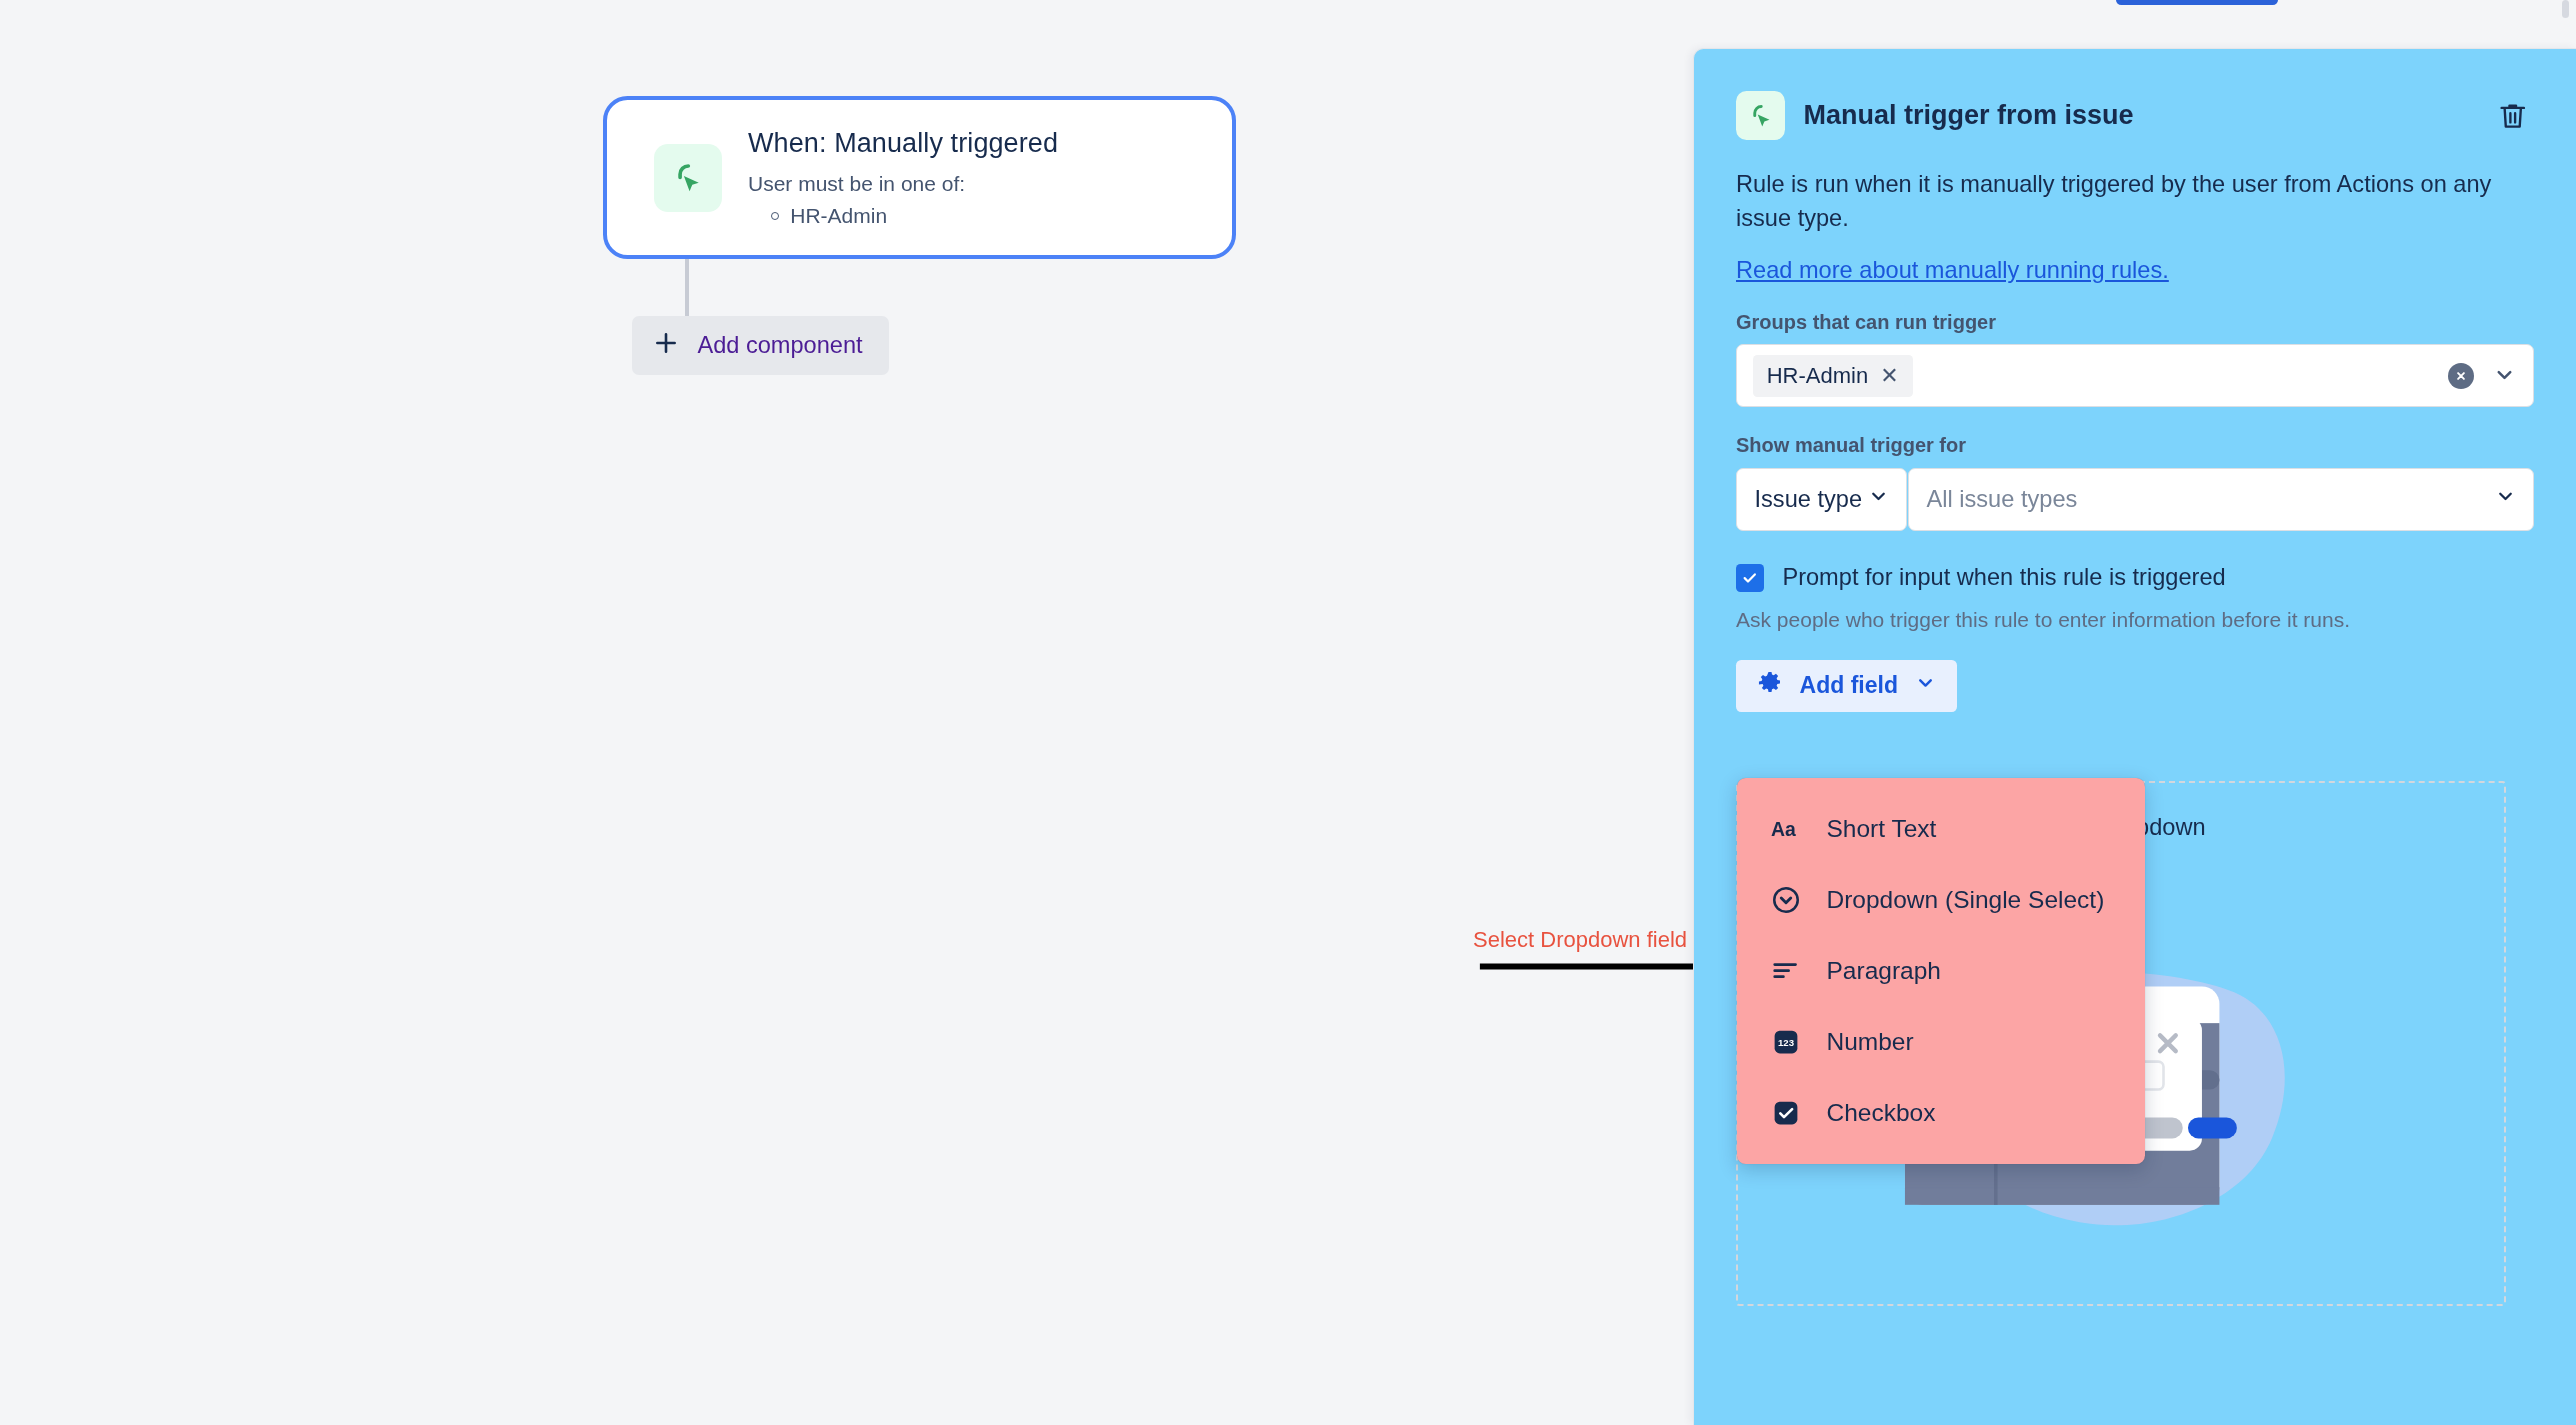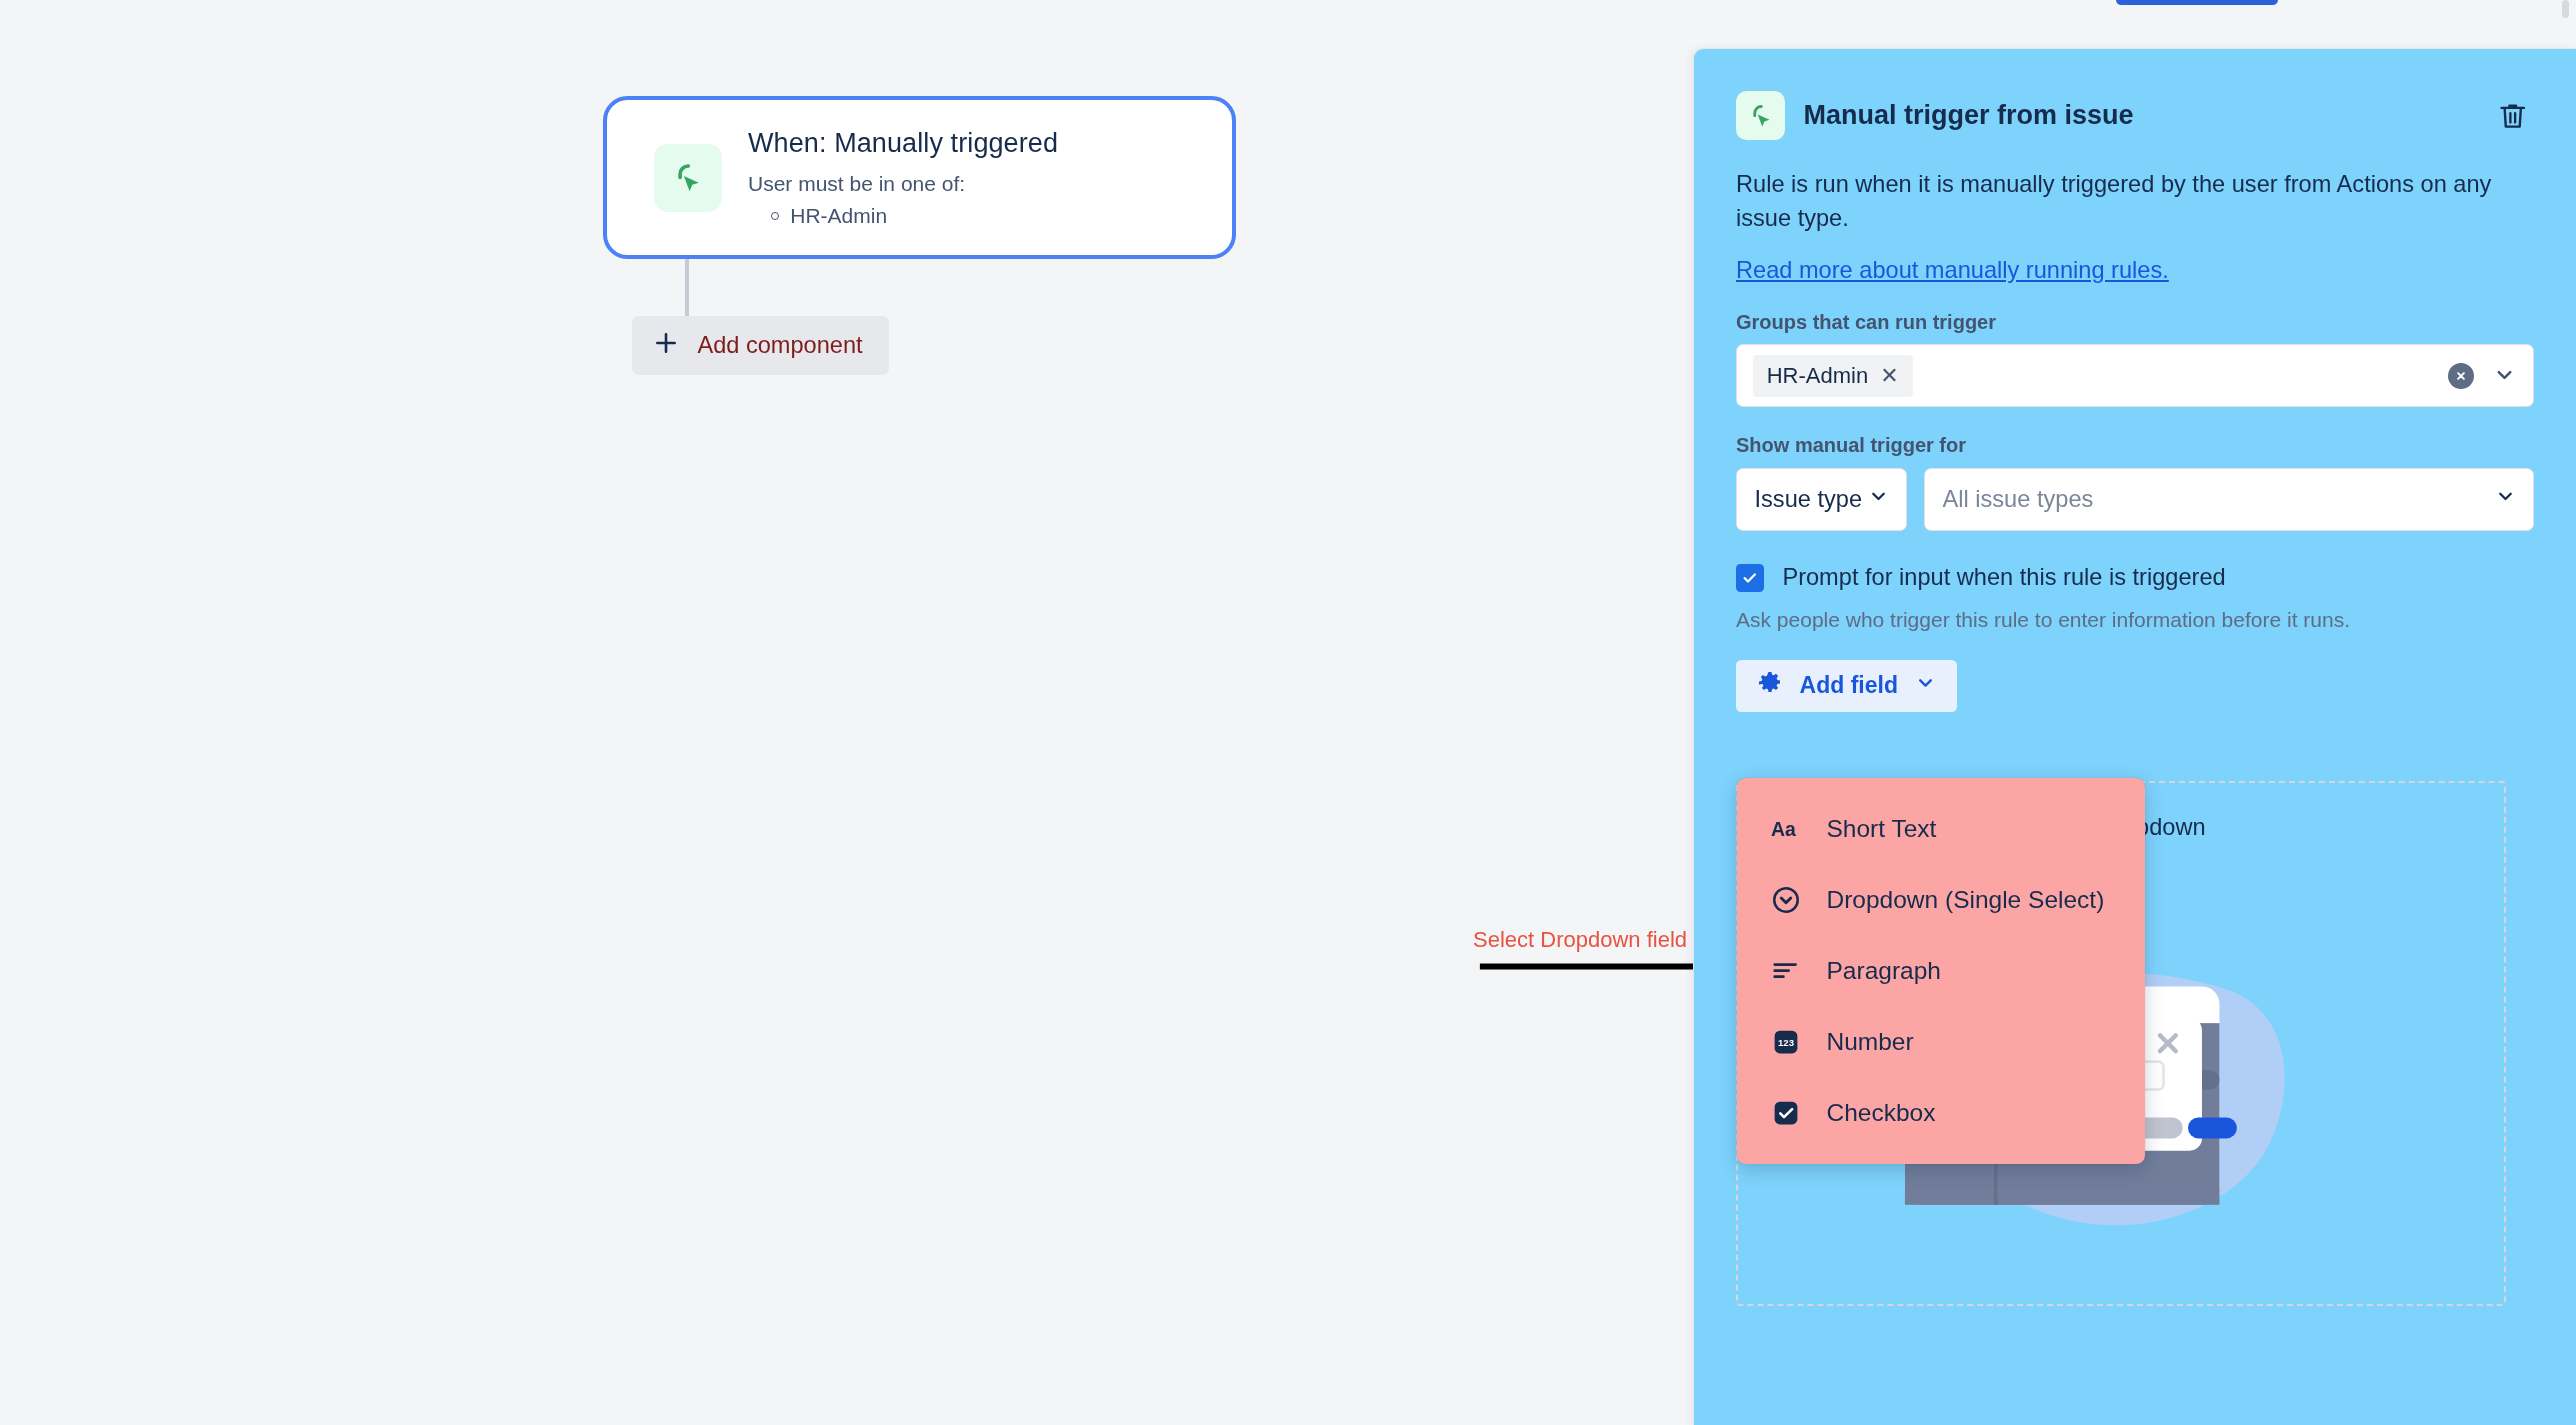--- a/index.html
+++ b/index.html
@@ -56,7 +56,7 @@
     height: 59px; padding: 0 26px 0 21px;
     background: #E6E8EC; border: none; border-radius: 7px;
     display: flex; align-items: center; gap: 18.4px;
-    font-size: 23.6px; color: #7f1d1d;
+    font-size: 23.6px; color: #4c1d95;
     font-family: "Liberation Sans", sans-serif;
     cursor: pointer;
   }

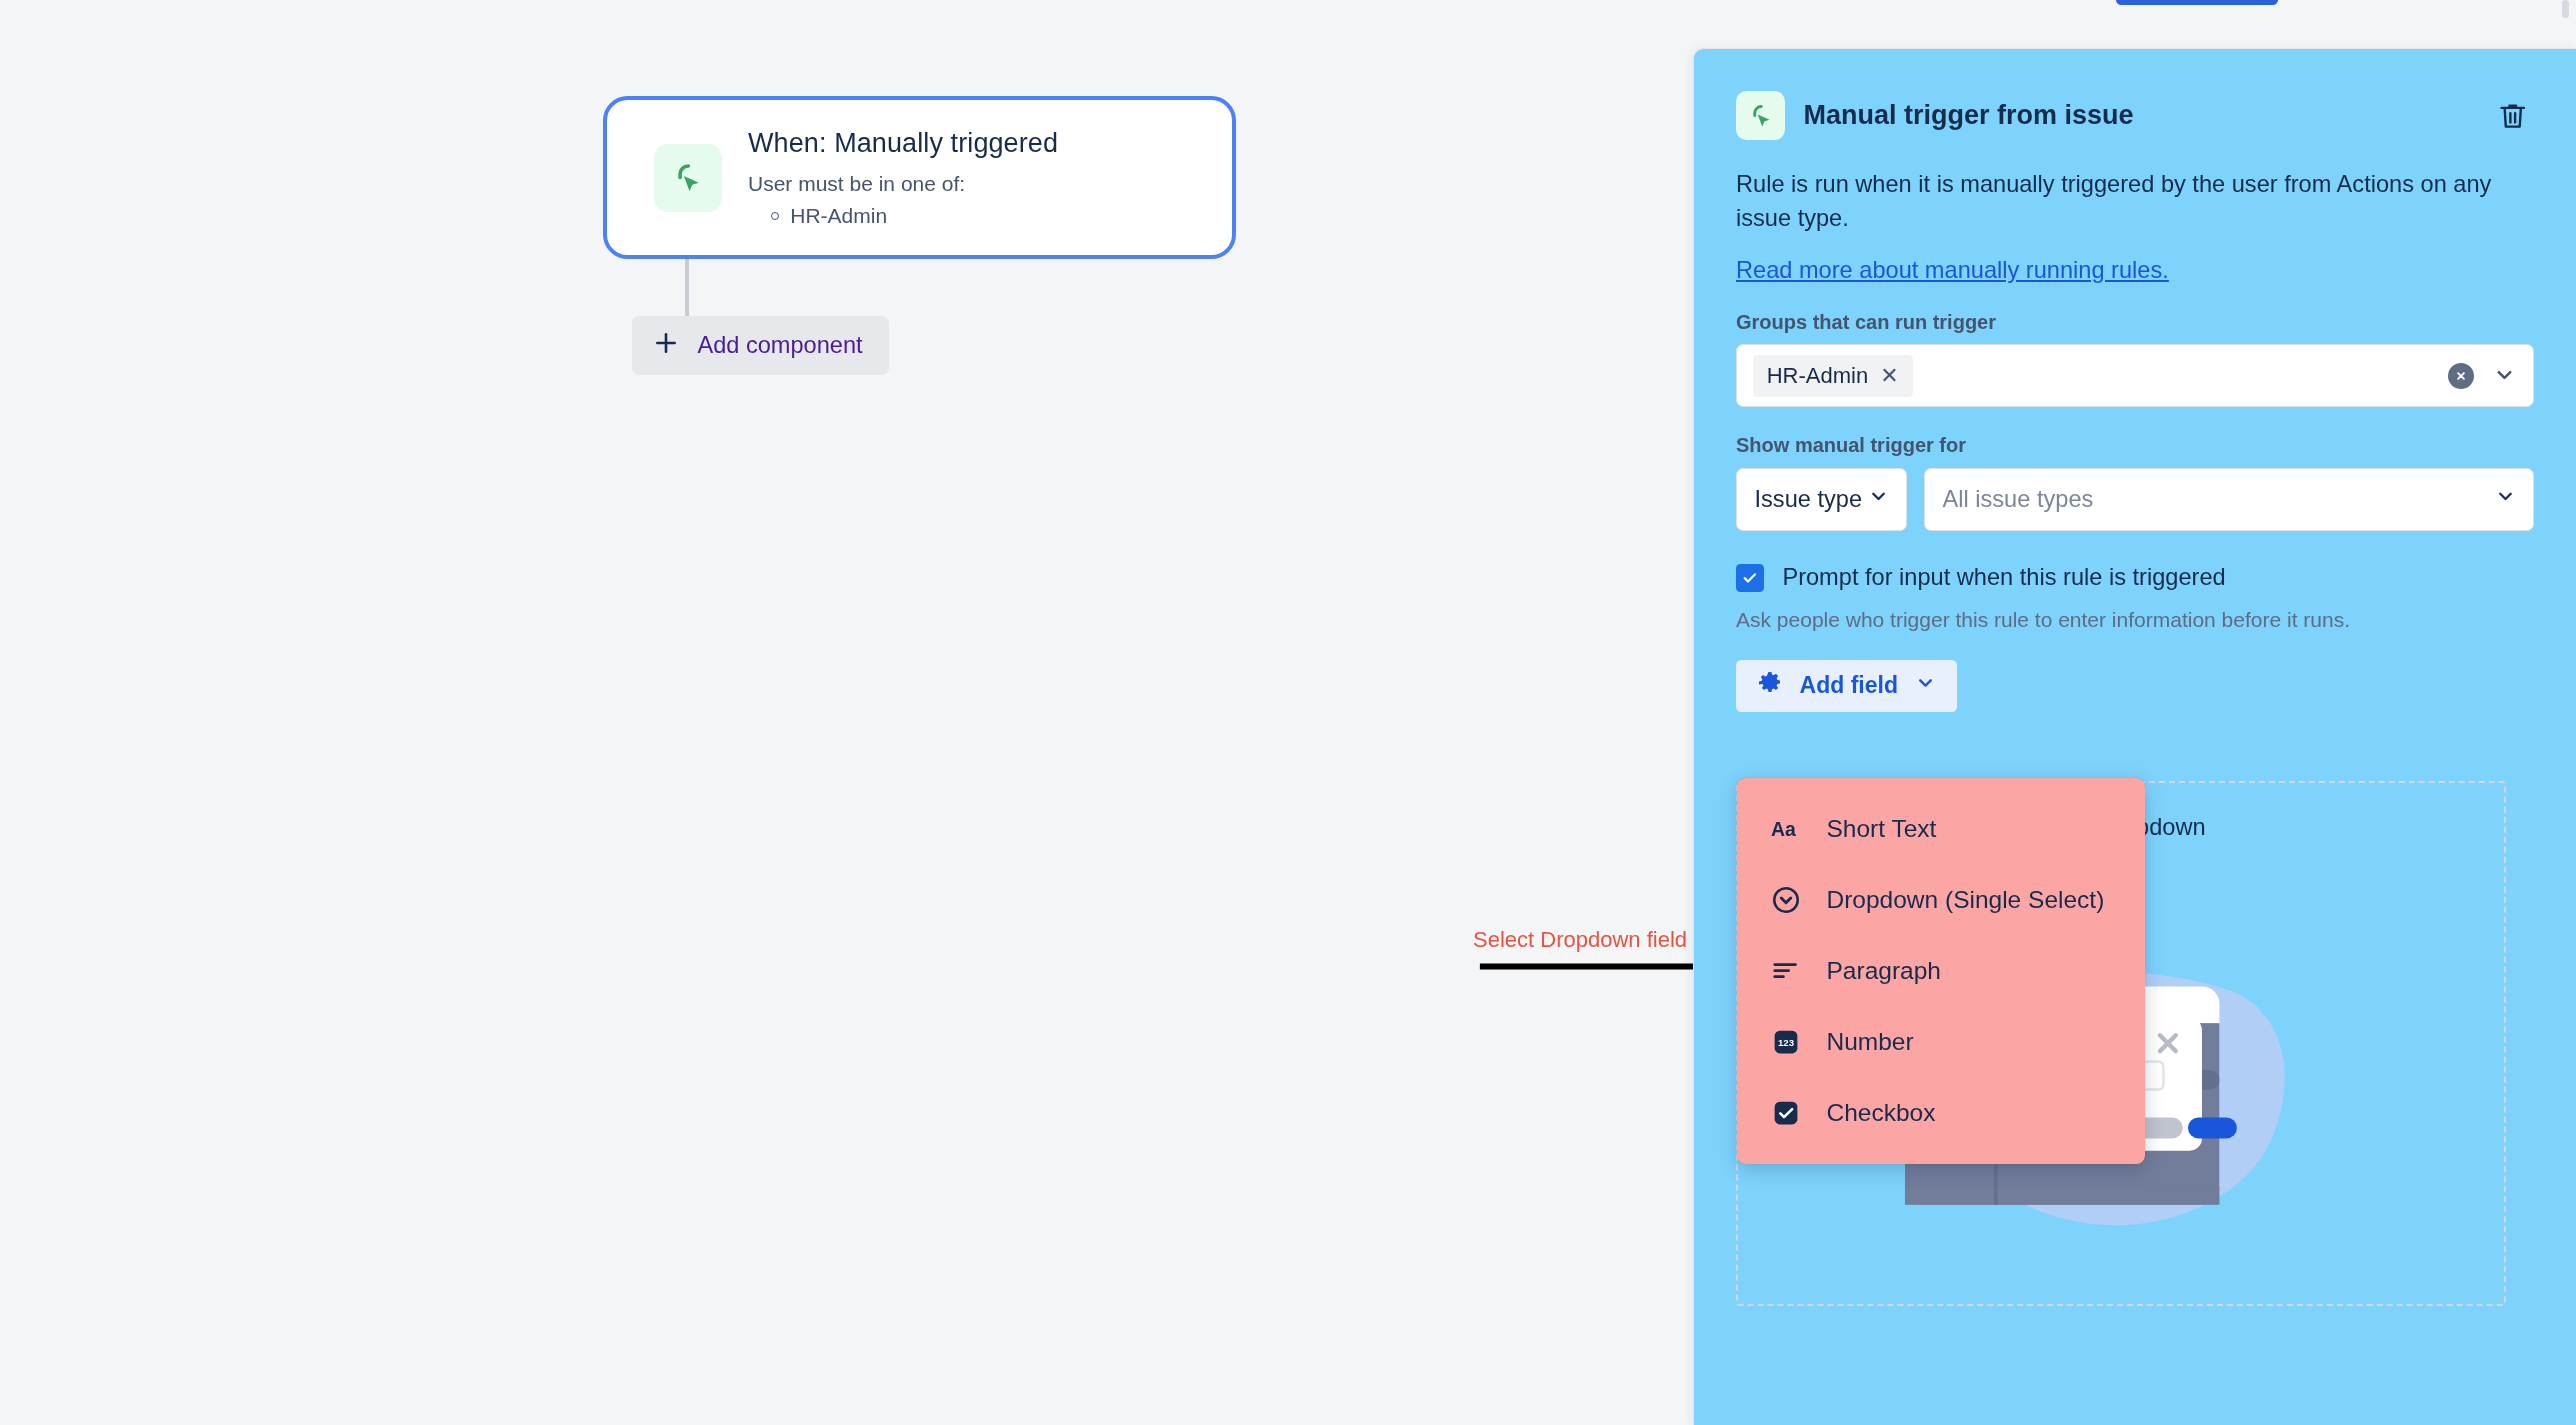--- a/index.html
+++ b/index.html
@@ -132,7 +132,7 @@
     background: #5E6C84; display: flex; align-items: center;
     justify-content: center; cursor: pointer;
   }
-  .row2 { display: flex; gap: 17px; }
+  .row2 { display: flex; gap: 1px; }
   .sel-sm {
     width: 171px; height: 63px; border: 1.7px solid #DCDFE4;
     border-radius: 7px; background: #fff;

